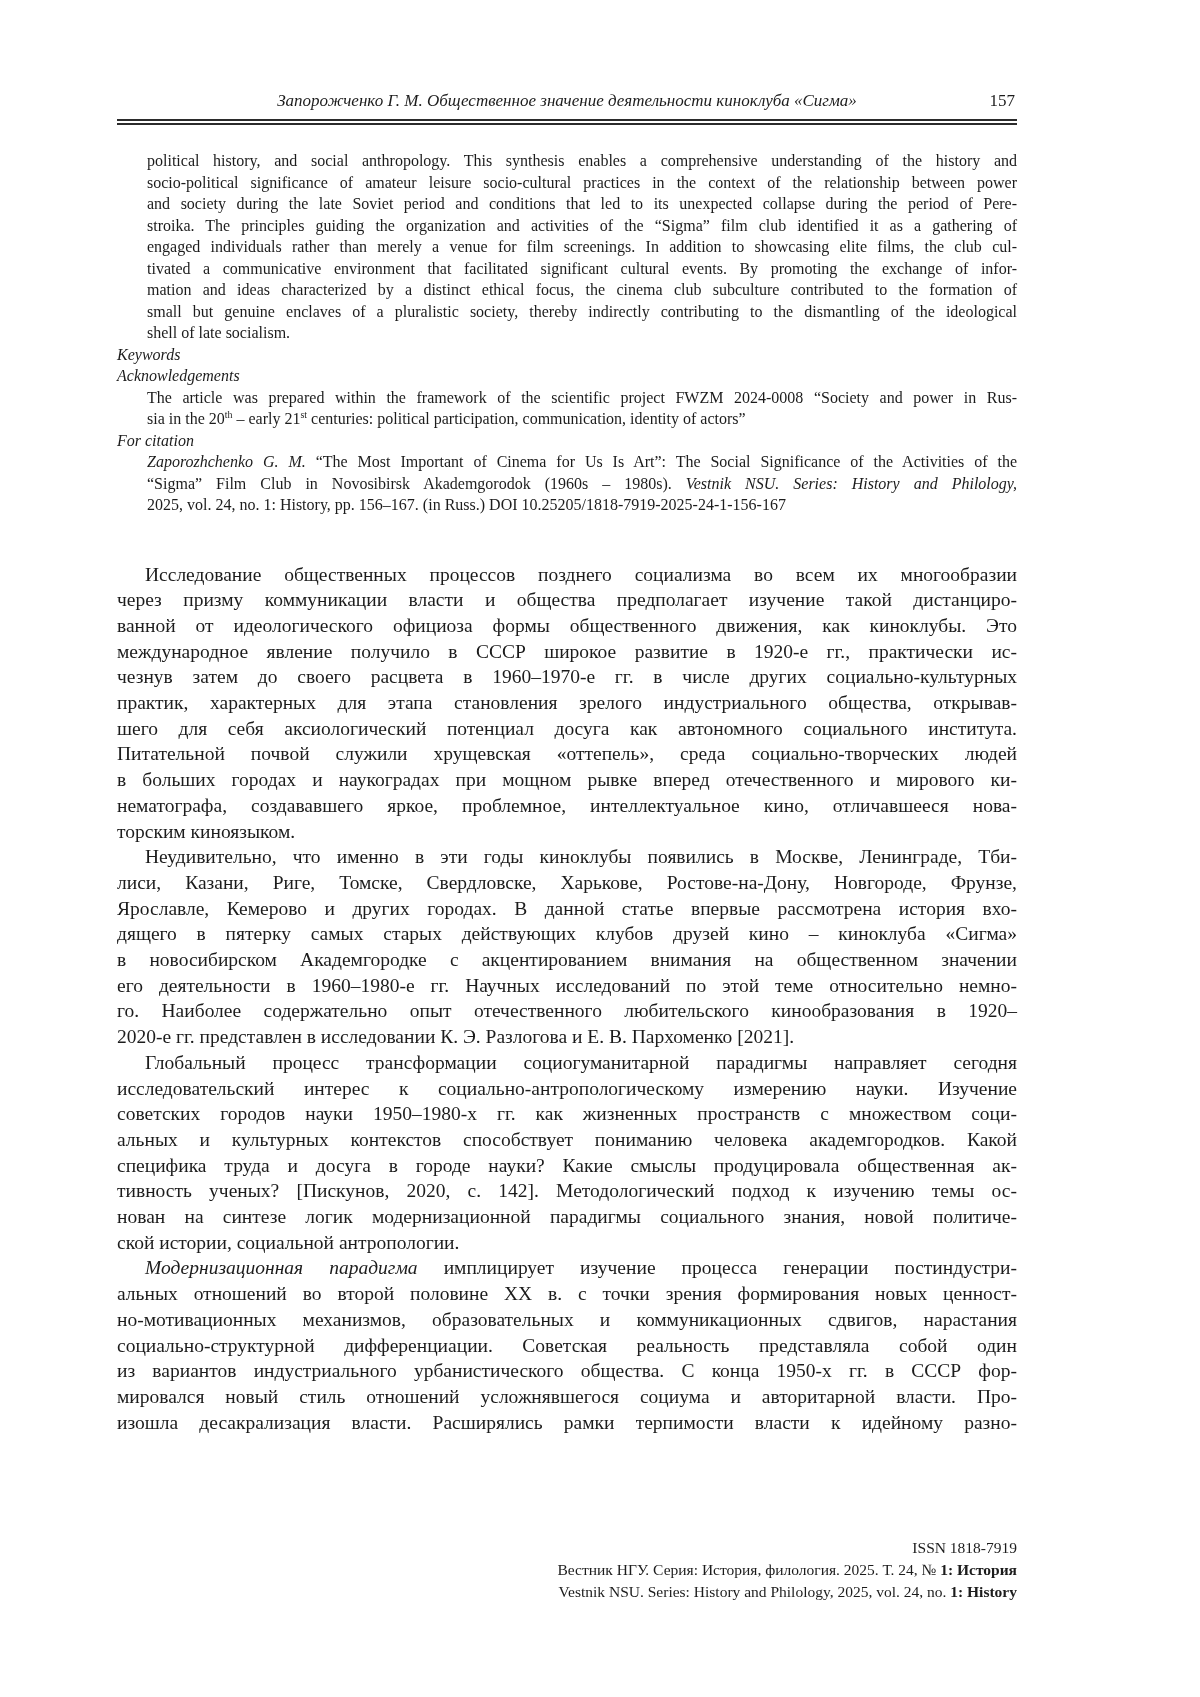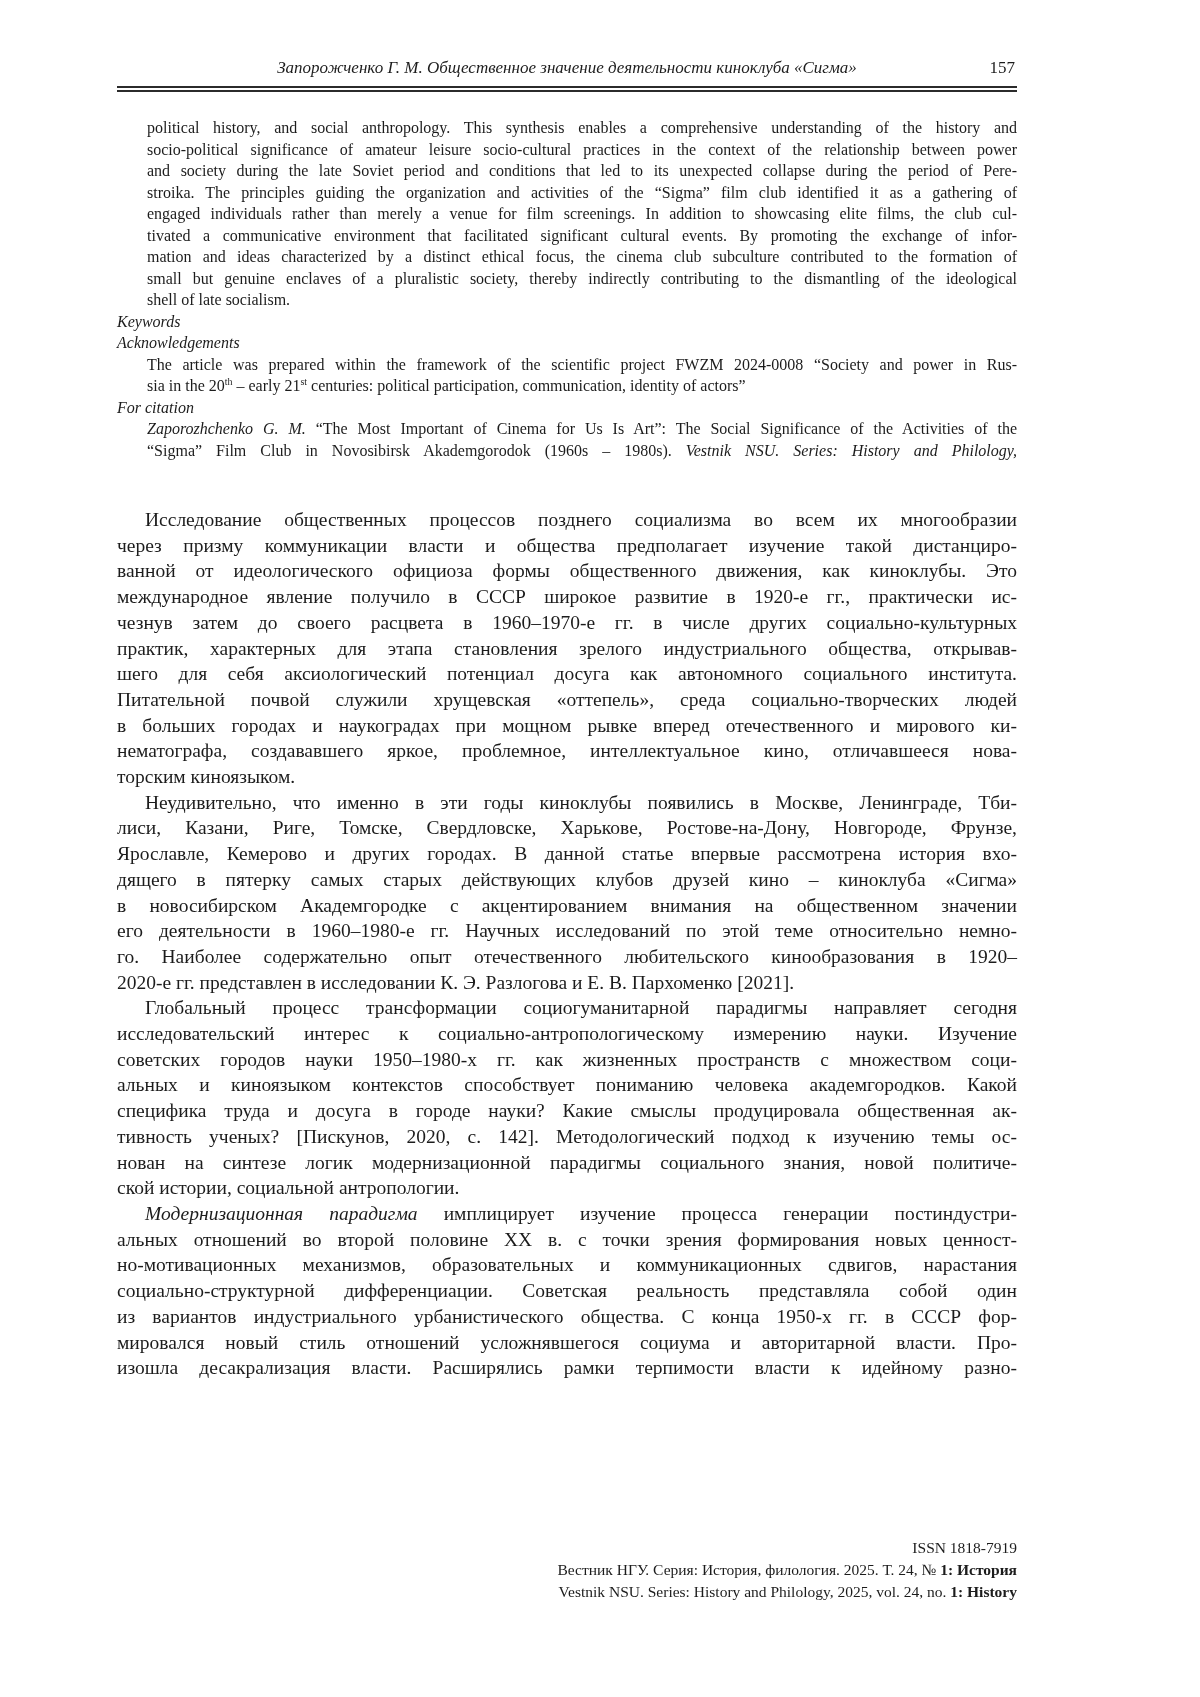--- a/index.html
+++ b/index.html
@@ -12,7 +12,7 @@
     color: #1c1c1c;
     font-family: "Liberation Serif", "DejaVu Serif", serif;
     box-sizing: border-box;
-    padding: 54px 183px 0 117px;
+    padding: 87px 183px 0 117px;
     overflow: hidden;
   }
   

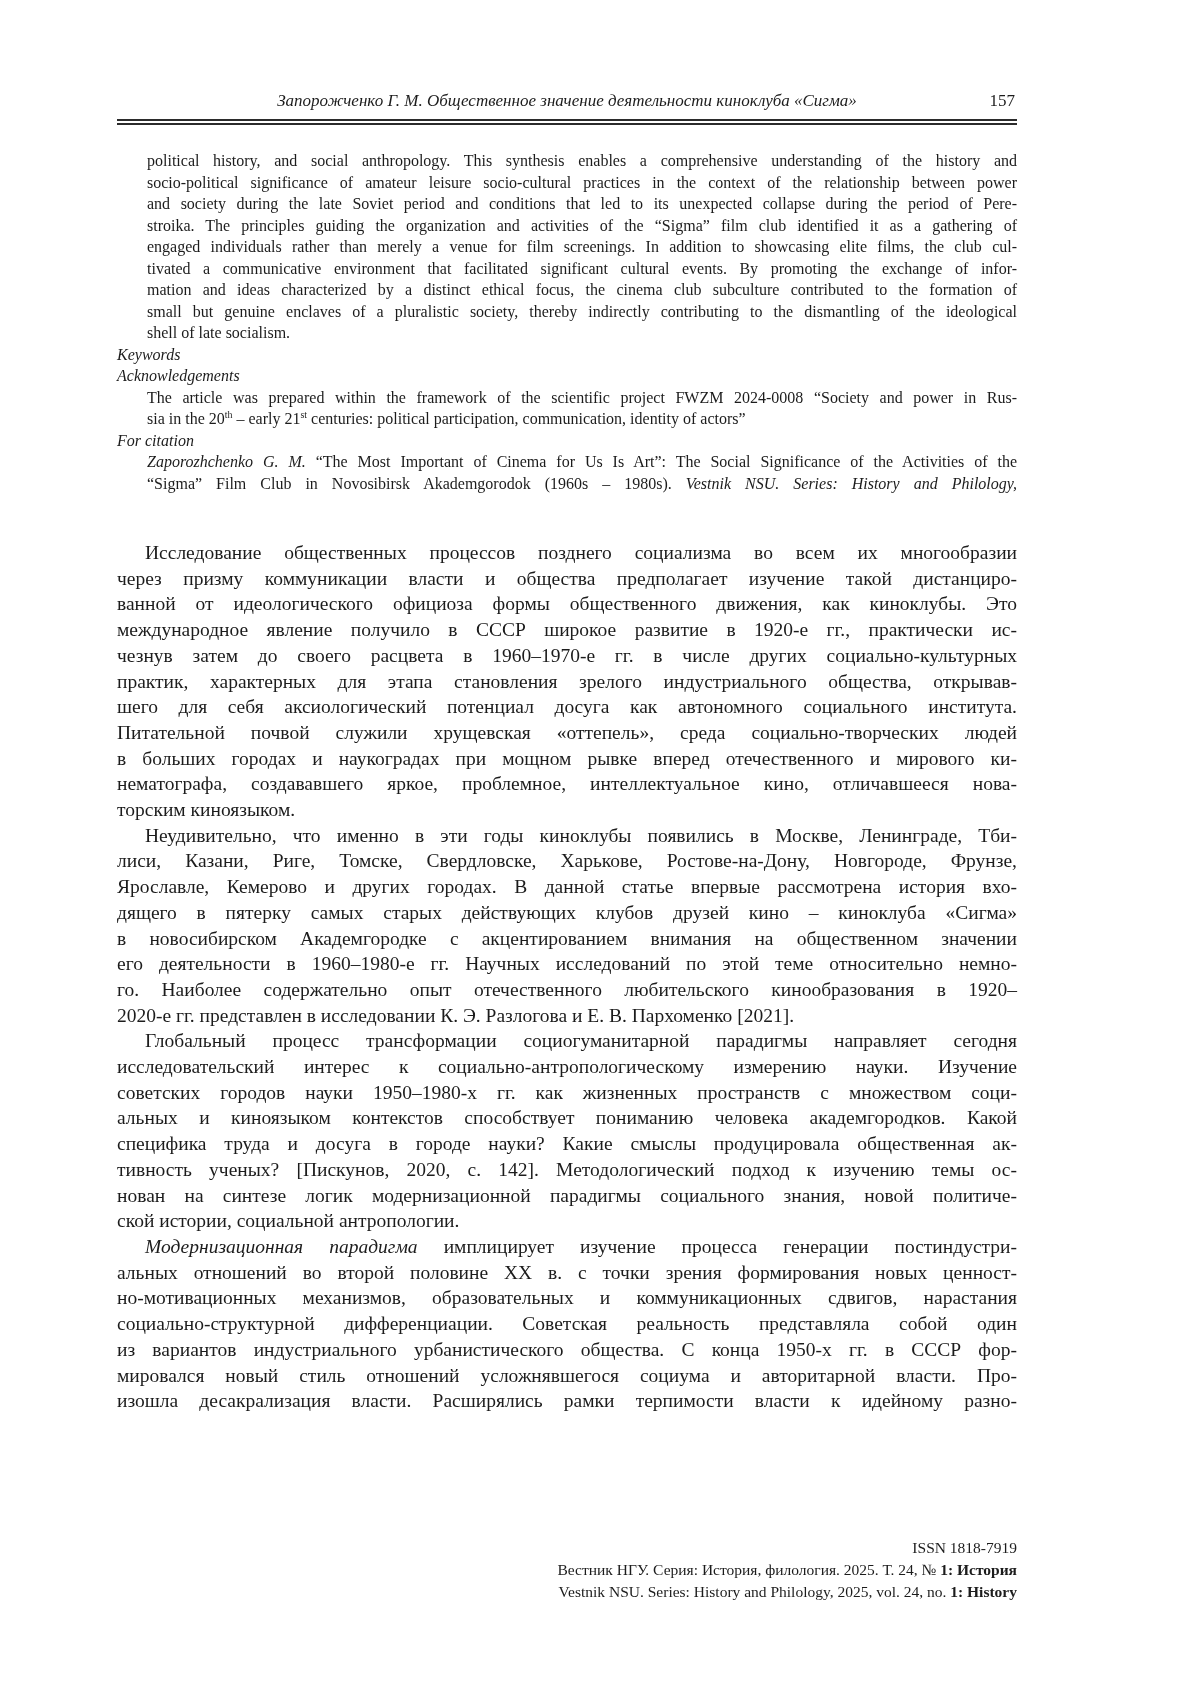--- a/index.html
+++ b/index.html
@@ -116,6 +116,7 @@
     <div class="fm-indent">
         <div class="line"><span style="font-style: italic;">Zaporozhchenko G. M.</span><span> “The Most Important of Cinema for Us Is Art”: The Social Significance of the Activities of the</span></div>
         <div class="line"><span>“Sigma” Film Club in Novosibirsk Akademgorodok (1960s – 1980s). </span><span style="font-style: italic;">Vestnik NSU. Series: History and Philology,</span></div>
+        <div class="line last"><span>2025, vol. 24, no. 1: History, pp. 156–167. (in Russ.) DOI 10.25205/1818-7919-2025-24-1-156-167</span></div>
       </div>
   </div>
 

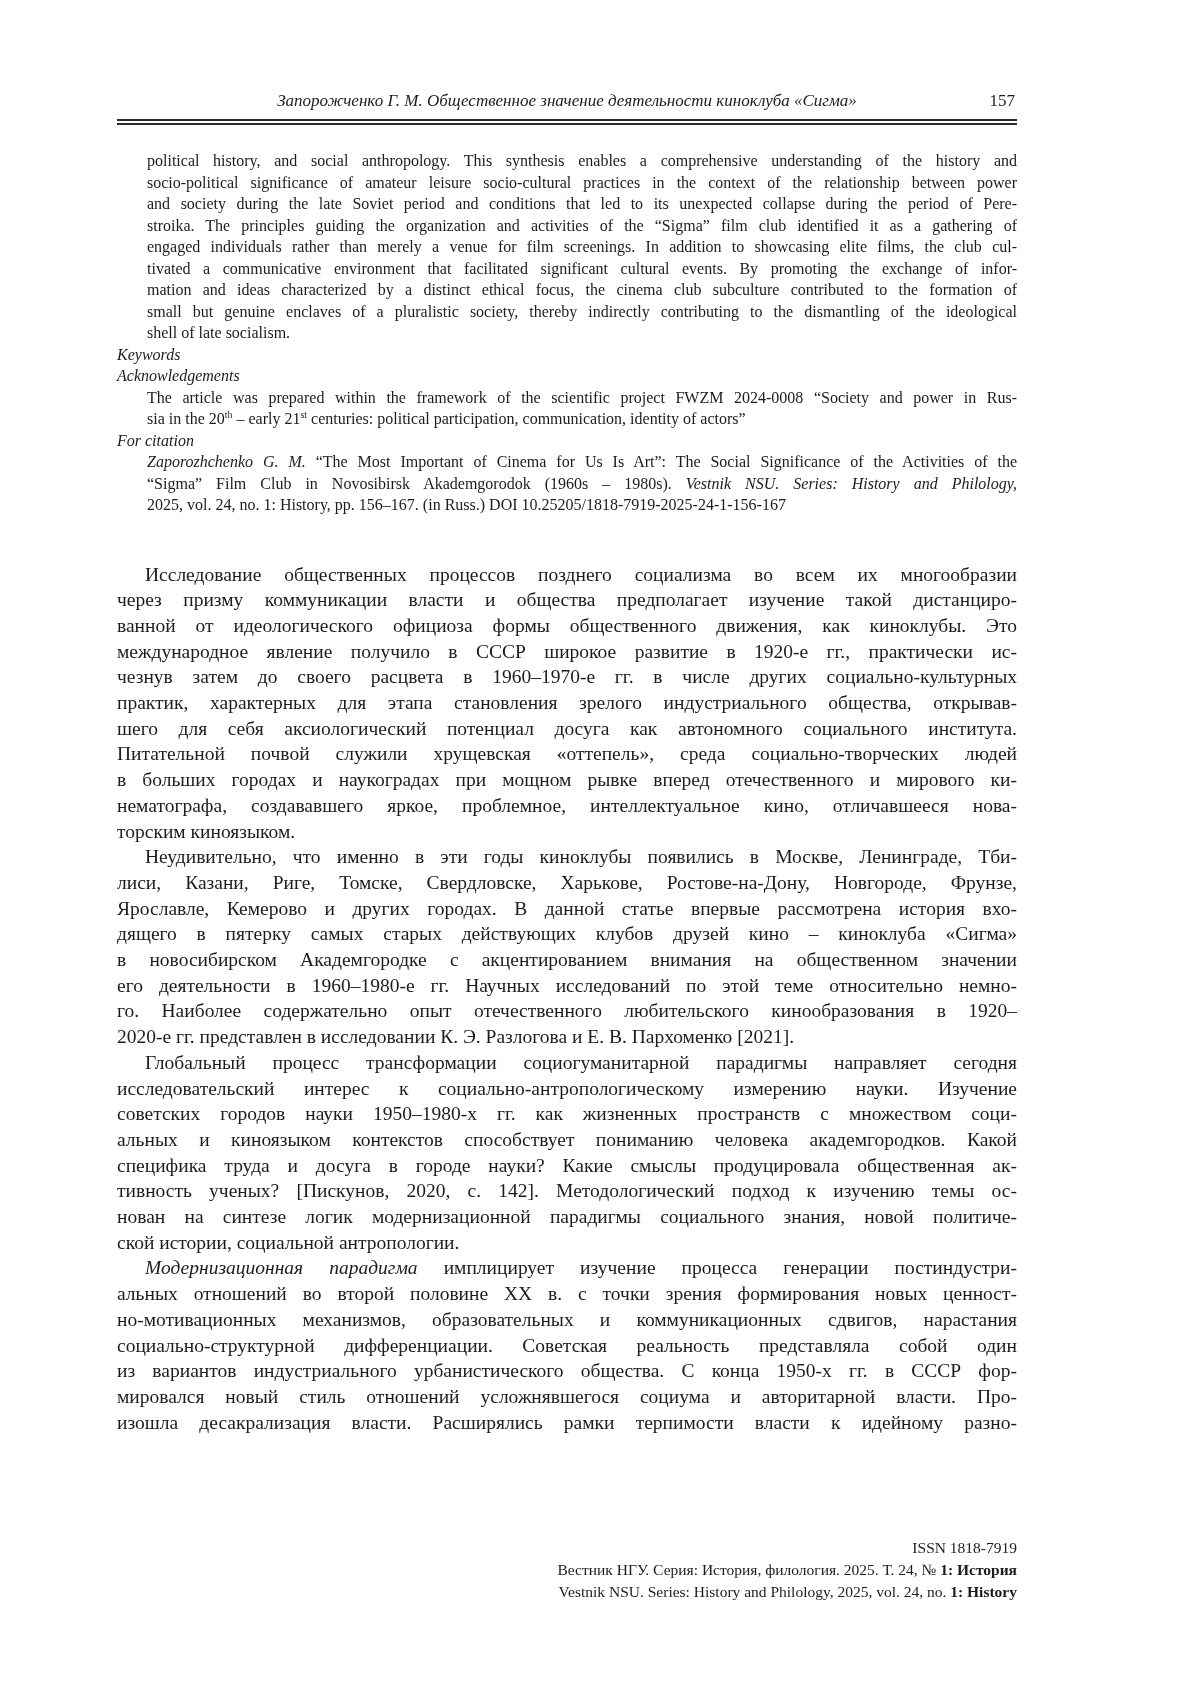--- a/index.html
+++ b/index.html
@@ -148,7 +148,7 @@
         <div class="line first"><span>Глобальный процесс трансформации социогуманитарной парадигмы направляет сегодня</span></div>
         <div class="line"><span>исследовательский интерес к социально-антропологическому измерению науки. Изучение</span></div>
         <div class="line"><span>советских городов науки 1950–1980-х гг. как жизненных пространств с множеством соци-</span></div>
-        <div class="line"><span>альных и киноязыком контекстов способствует пониманию человека академгородков. Какой</span></div>
+        <div class="line"><span>альных и культурных контекстов способствует пониманию человека академгородков. Какой</span></div>
         <div class="line"><span>специфика труда и досуга в городе науки? Какие смыслы продуцировала общественная ак-</span></div>
         <div class="line"><span>тивность ученых? [Пискунов, 2020, с. 142]. Методологический подход к изучению темы ос-</span></div>
         <div class="line"><span>нован на синтезе логик модернизационной парадигмы социального знания, новой политиче-</span></div>

